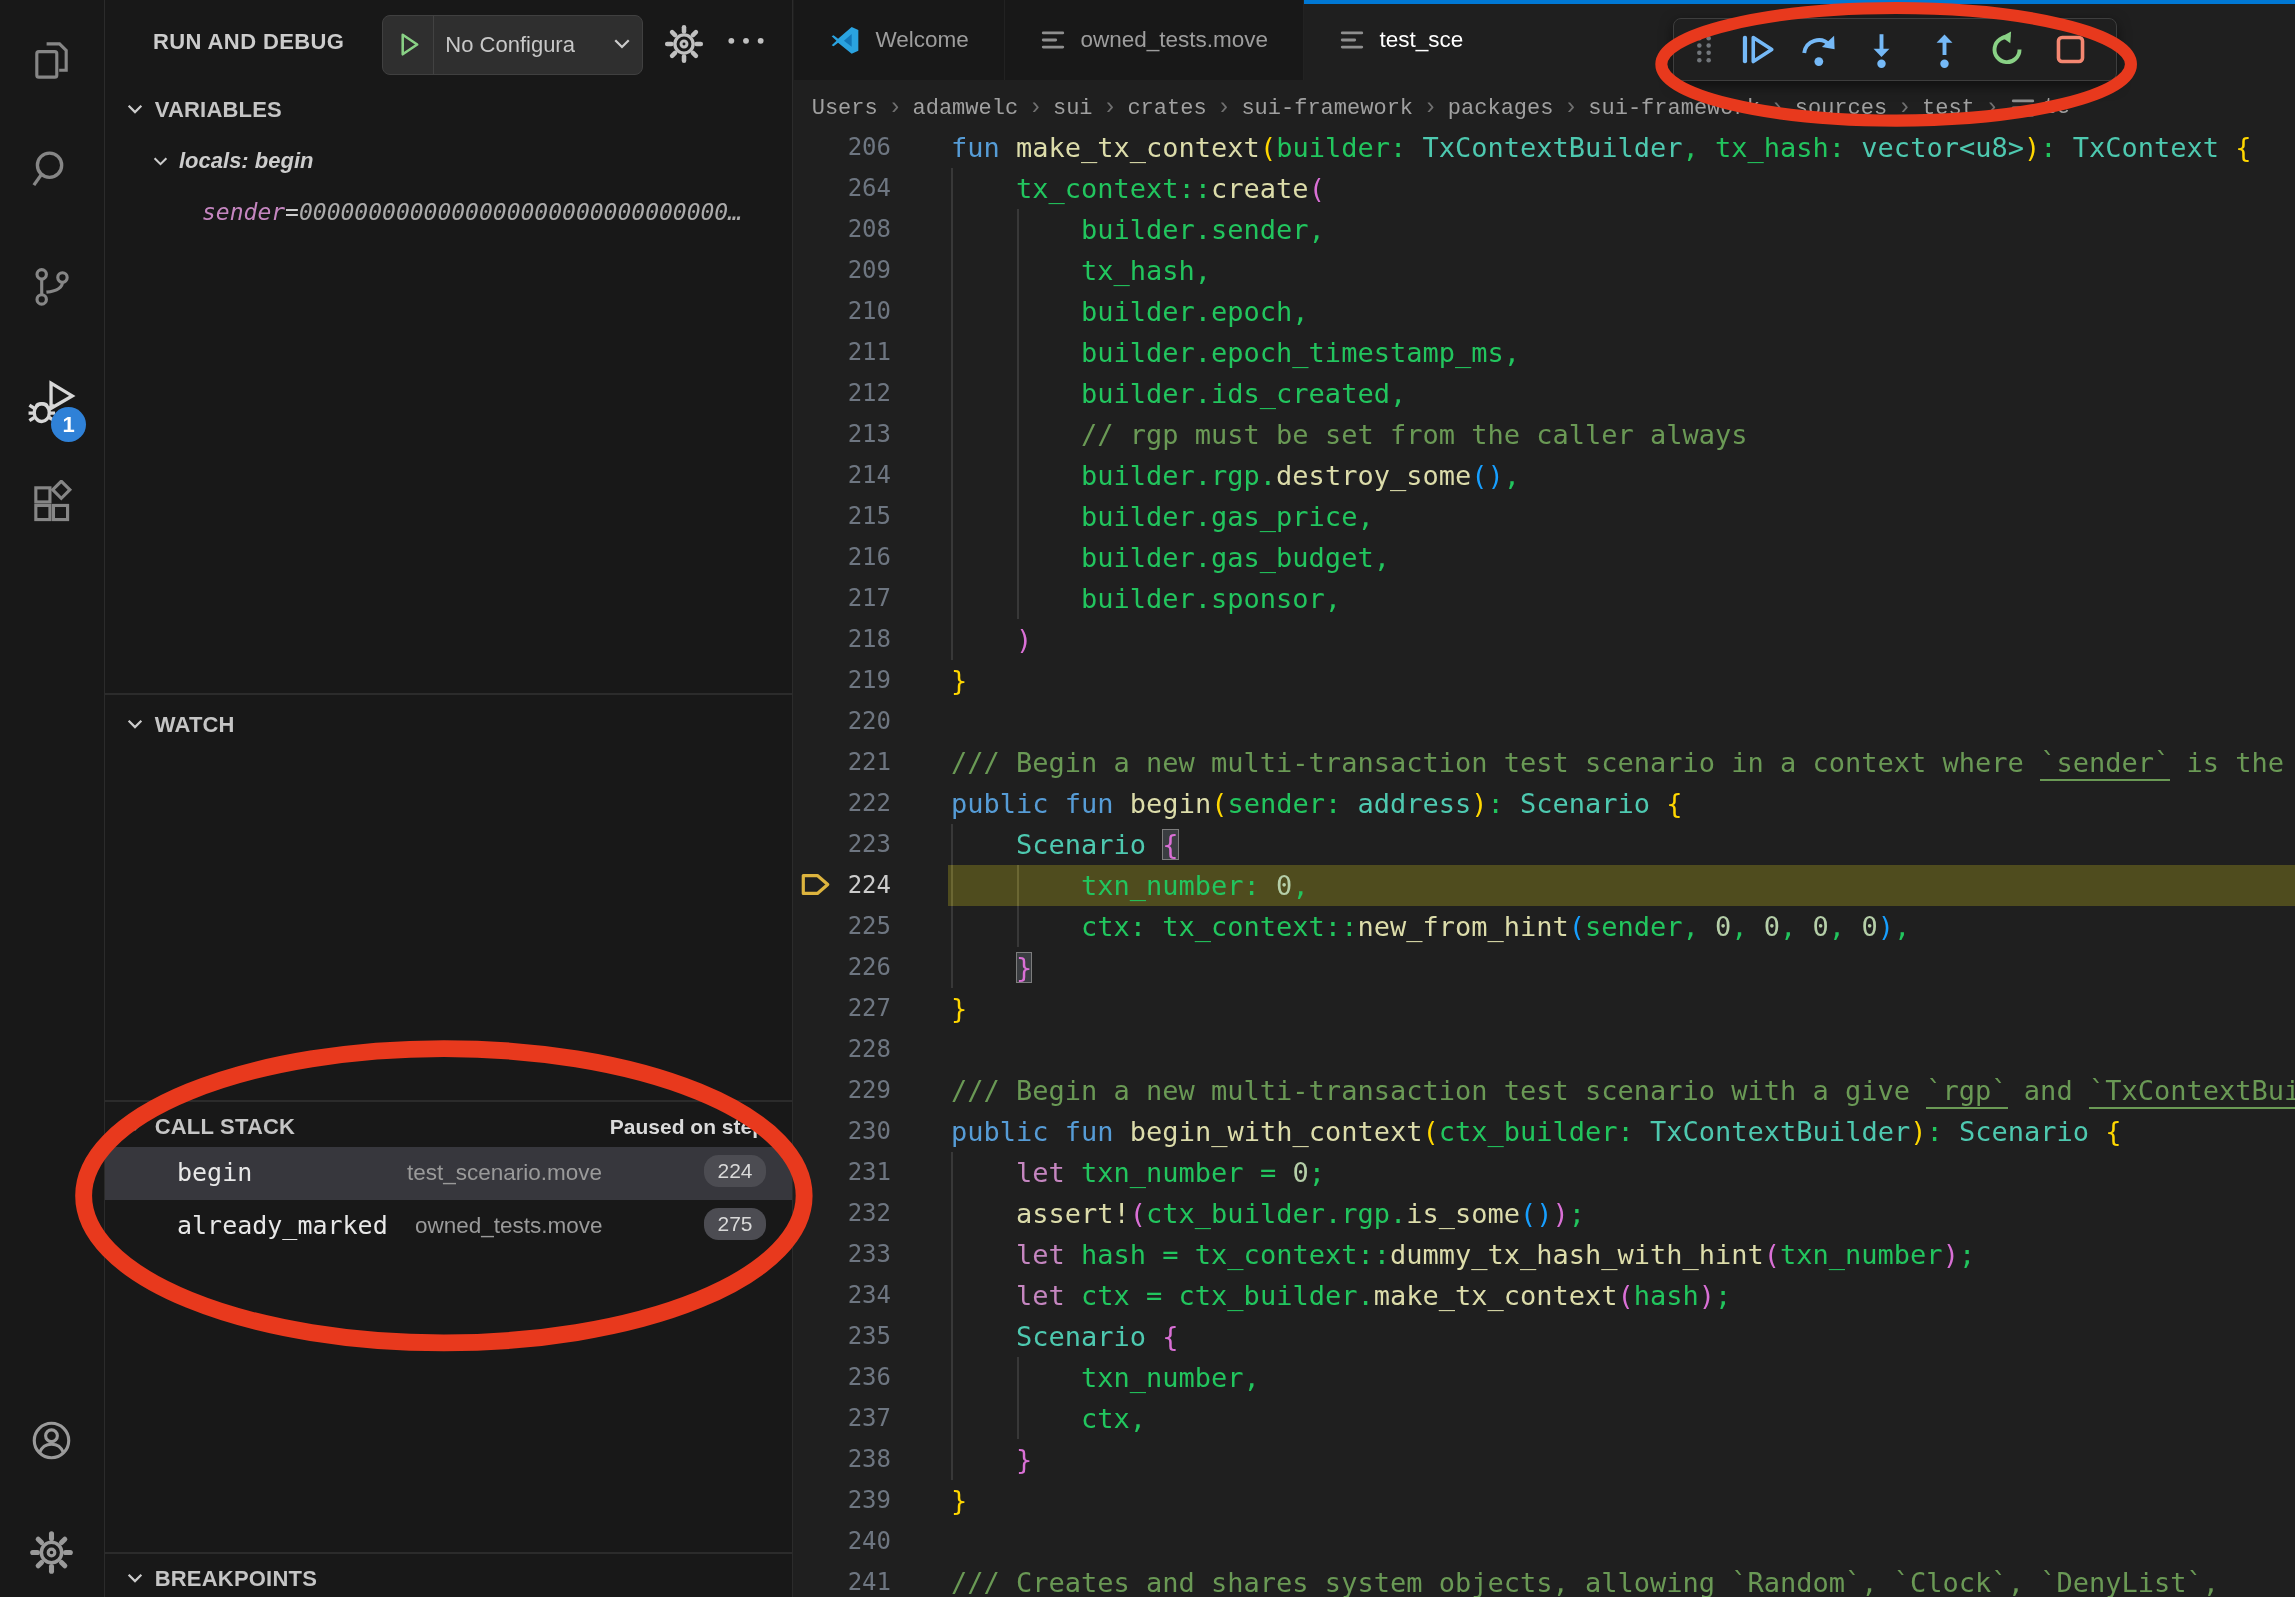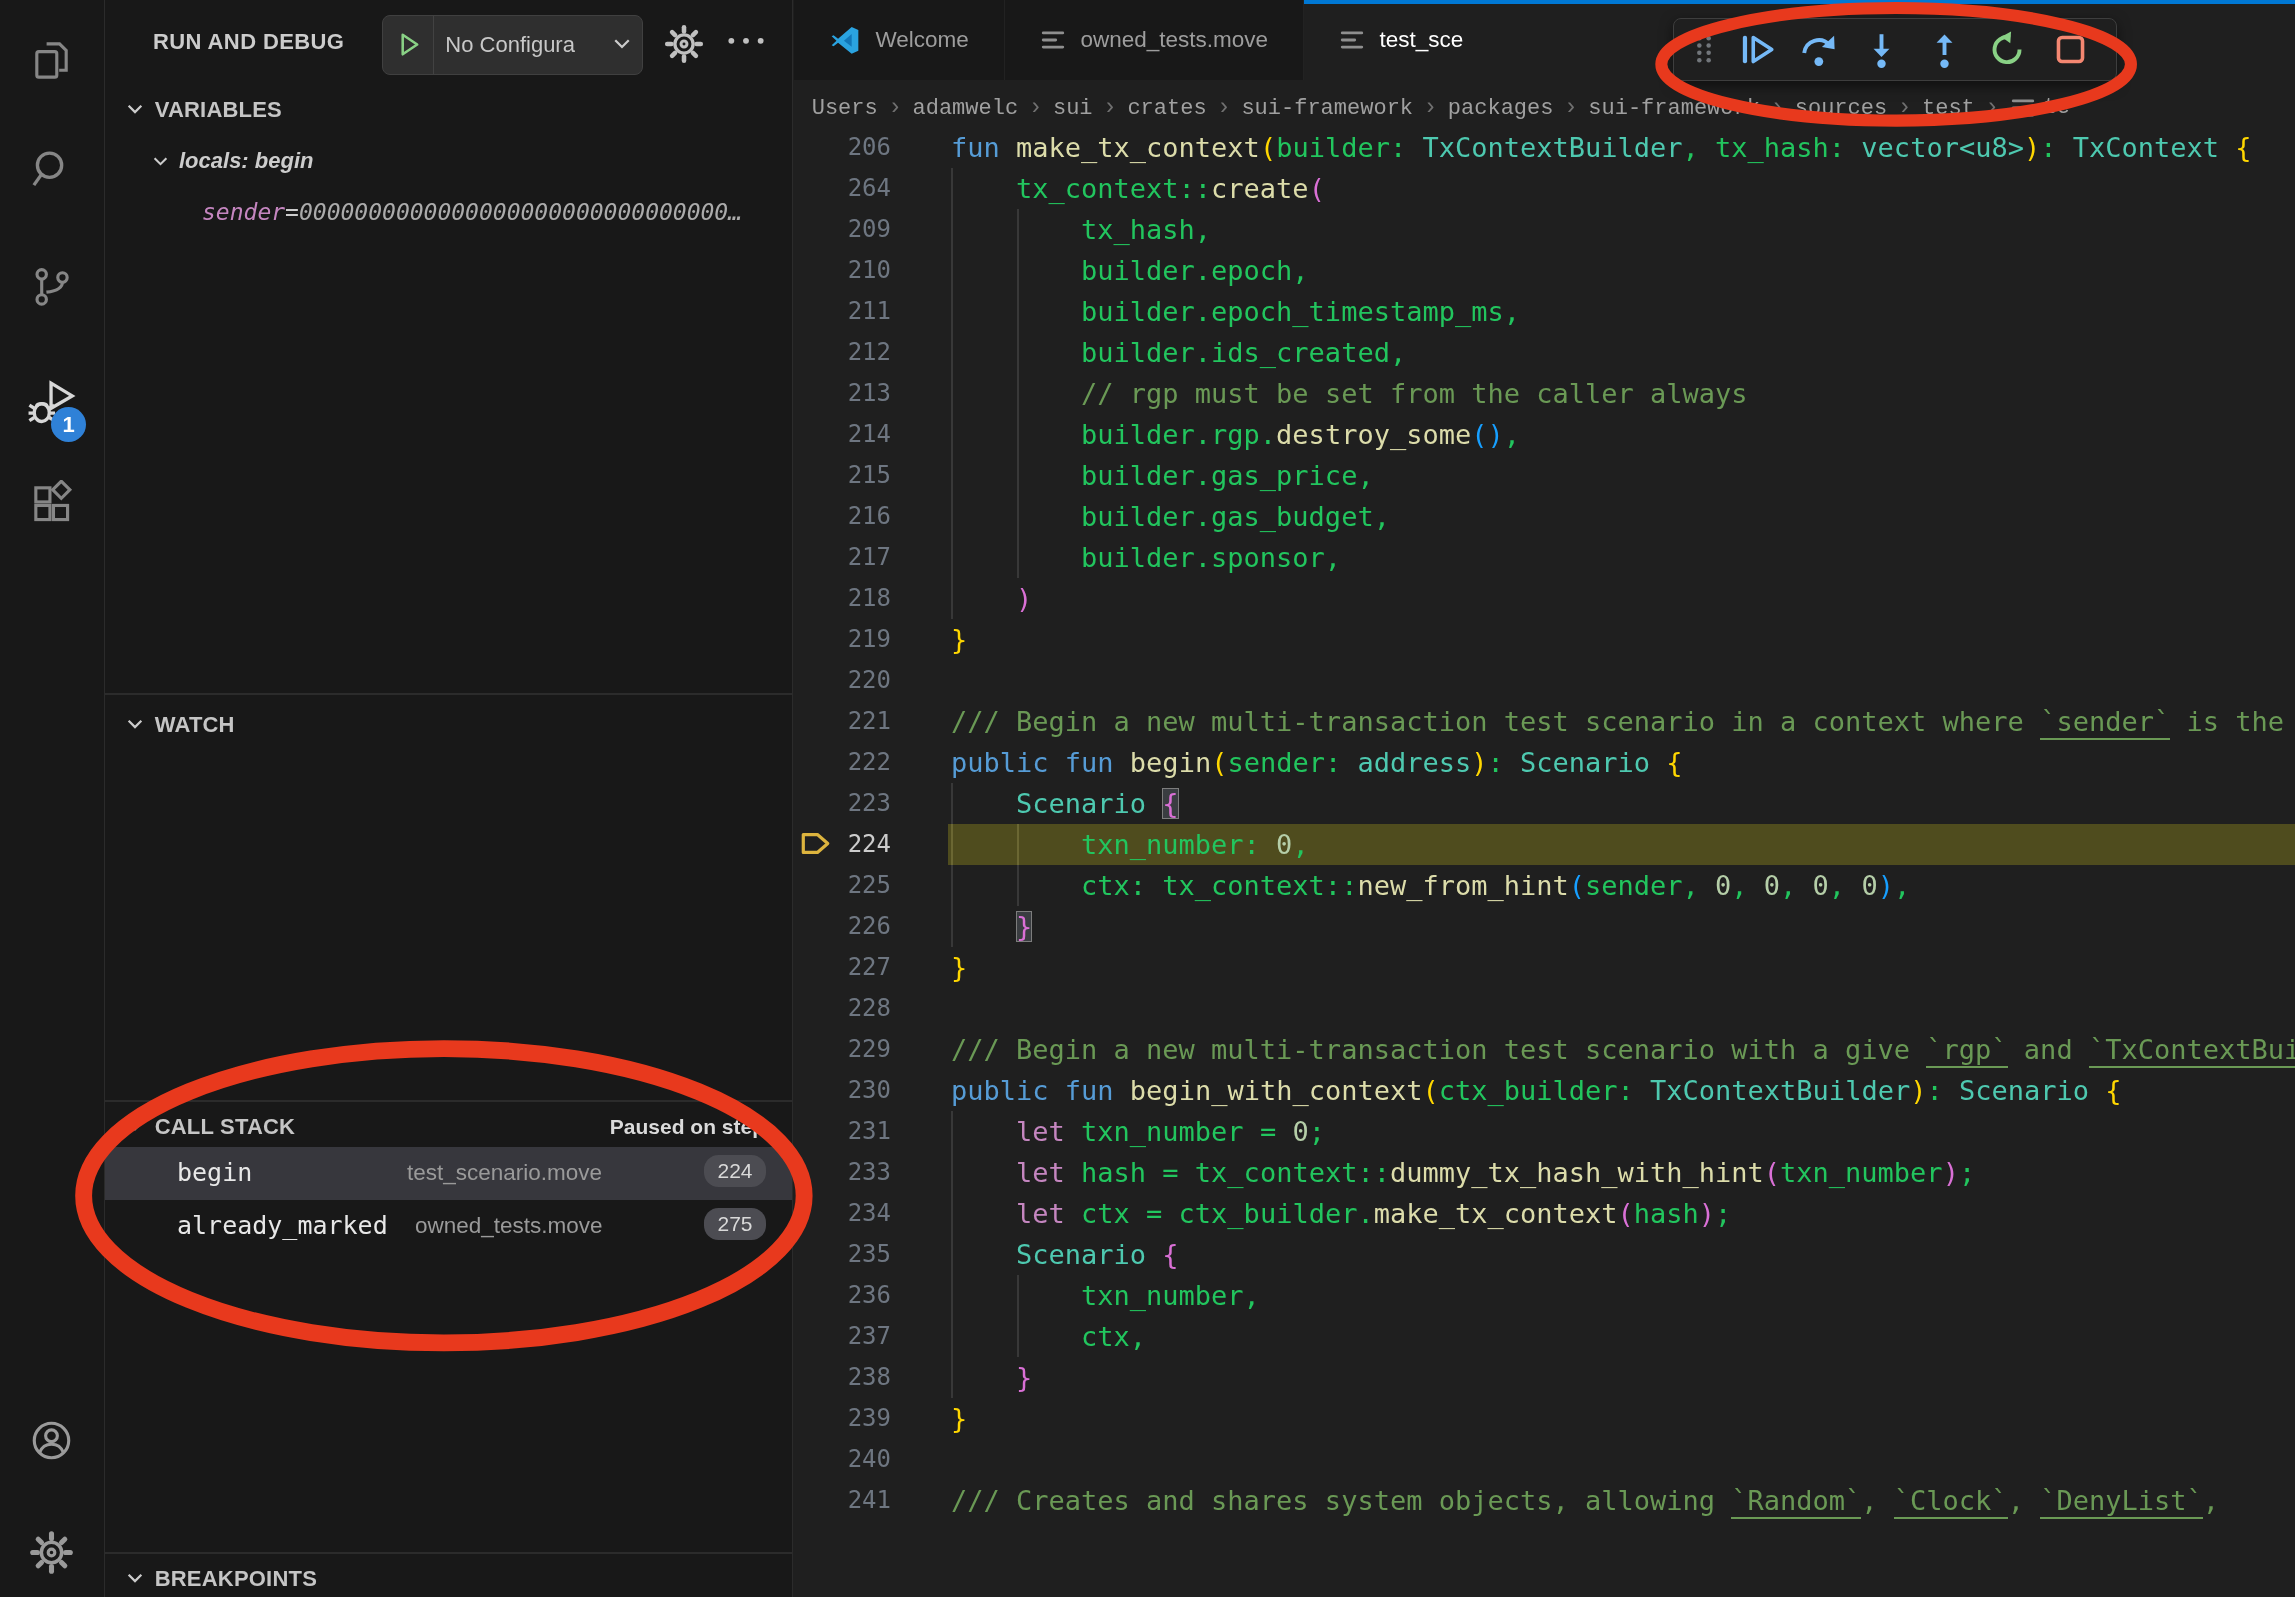--- a/index.html
+++ b/index.html
@@ -365,6 +365,7 @@
       <div class="lines">
           <div class="line"><span class="ln">206</span><span class="lcode"><span class="tk-kw">fun </span><span class="tk-fn">make_tx_context</span><span class="tk-b1">(</span><span class="tk-p">builder: </span><span class="tk-ty">TxContextBuilder</span><span class="tk-p">, tx_hash: </span><span class="tk-ty">vector&lt;u8&gt;</span><span class="tk-b1">)</span><span class="tk-p">: </span><span class="tk-ty">TxContext</span><span class="tk-p"> </span><span class="tk-b1">{</span></span></div>
           <div class="line"><div class="guide" style="left: 157px;"></div><span class="ln">264</span><span class="lcode"><span class="tk-p">    tx_context::</span><span class="tk-fn">create</span><span class="tk-b2">(</span></span></div>
+          <div class="line"><div class="guide" style="left: 157px;"></div><div class="guide" style="left: 223px;"></div><span class="ln">208</span><span class="lcode"><span class="tk-p">        builder.sender,</span></span></div>
           <div class="line"><div class="guide" style="left: 157px;"></div><div class="guide" style="left: 223px;"></div><span class="ln">209</span><span class="lcode"><span class="tk-p">        tx_hash,</span></span></div>
           <div class="line"><div class="guide" style="left: 157px;"></div><div class="guide" style="left: 223px;"></div><span class="ln">210</span><span class="lcode"><span class="tk-p">        builder.epoch,</span></span></div>
           <div class="line"><div class="guide" style="left: 157px;"></div><div class="guide" style="left: 223px;"></div><span class="ln">211</span><span class="lcode"><span class="tk-p">        builder.epoch_timestamp_ms,</span></span></div>

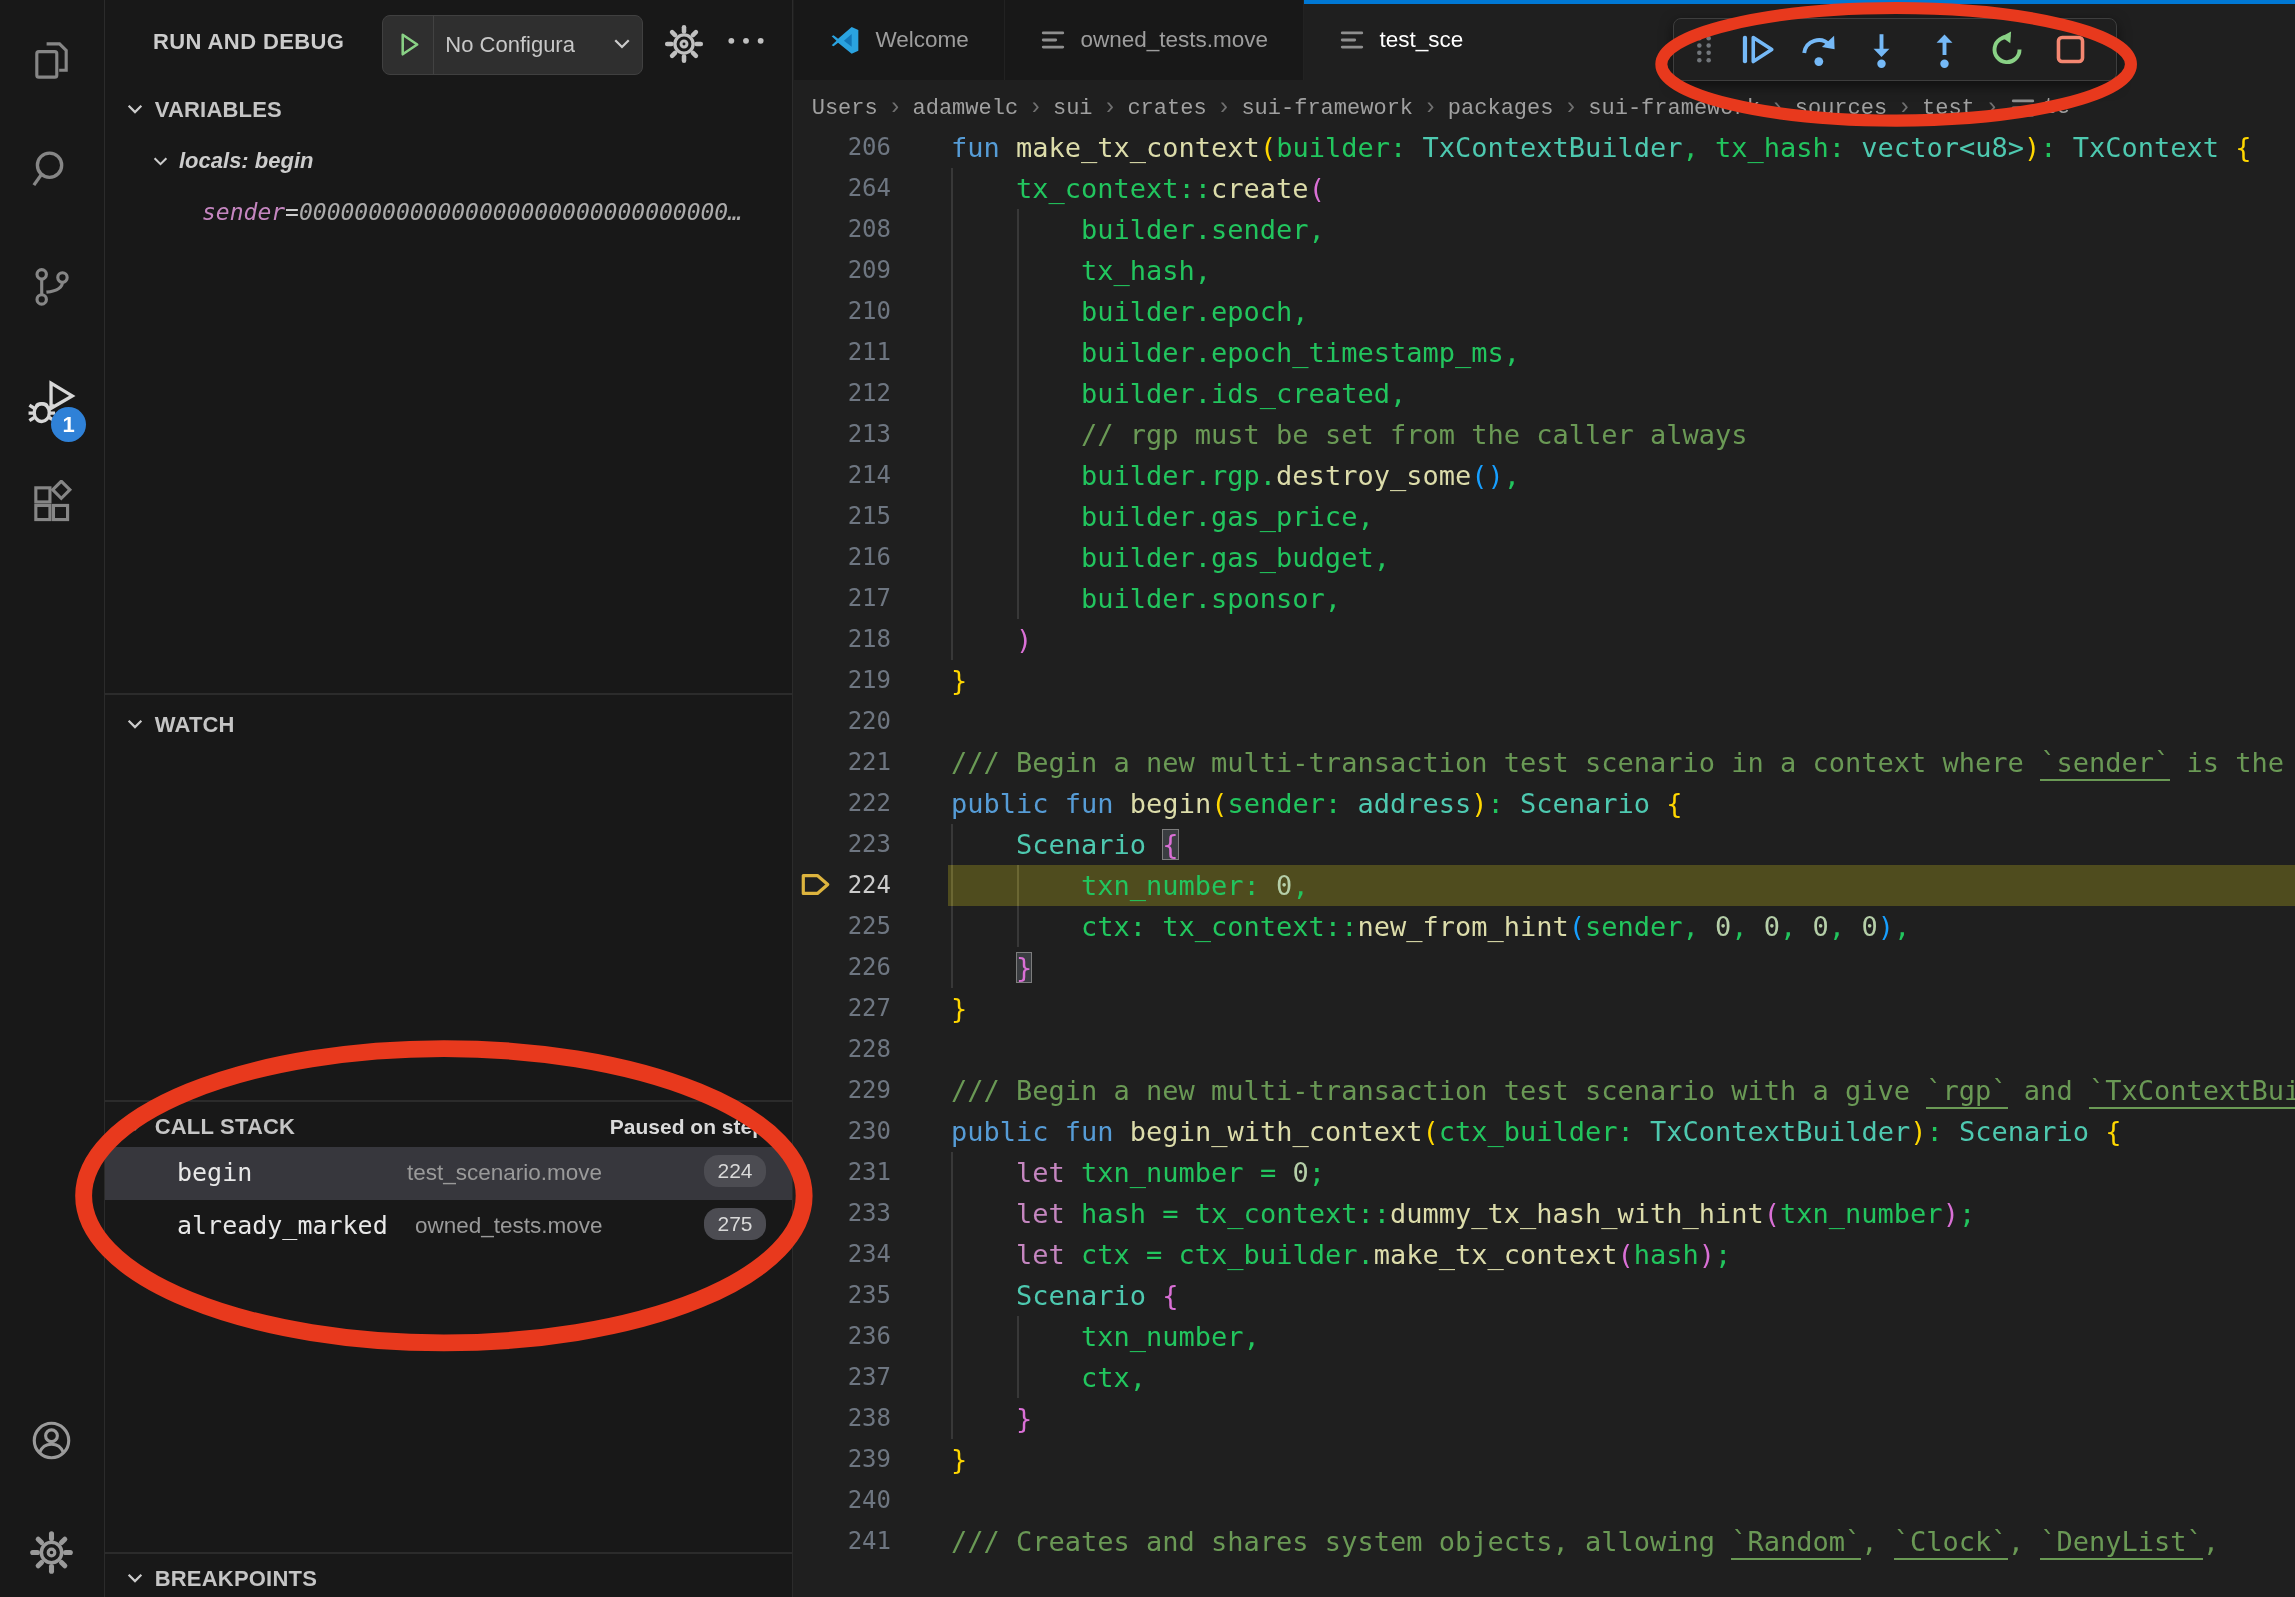--- a/index.html
+++ b/index.html
@@ -391,6 +391,7 @@
           <div class="line"><span class="ln">229</span><span class="lcode"><span class="tk-cm">/// Begin a new multi-transaction test scenario with a give </span><span class="tk-cmu">`rgp`</span><span class="tk-cm"> and </span><span class="tk-cmu">`TxContextBuilder`</span></span></div>
           <div class="line"><span class="ln">230</span><span class="lcode"><span class="tk-kw">public</span><span class="tk-p"> </span><span class="tk-kw">fun</span><span class="tk-p"> </span><span class="tk-fn">begin_with_context</span><span class="tk-b1">(</span><span class="tk-p">ctx_builder: </span><span class="tk-ty">TxContextBuilder</span><span class="tk-b1">)</span><span class="tk-p">: </span><span class="tk-ty">Scenario</span><span class="tk-p"> </span><span class="tk-b1">{</span></span></div>
           <div class="line"><div class="guide" style="left: 157px;"></div><span class="ln">231</span><span class="lcode"><span class="tk-p">    </span><span class="tk-ctl">let</span><span class="tk-p"> txn_number = </span><span class="tk-num">0</span><span class="tk-p">;</span></span></div>
+          <div class="line"><div class="guide" style="left: 157px;"></div><span class="ln">232</span><span class="lcode"><span class="tk-p">    </span><span class="tk-fn">assert!</span><span class="tk-b2">(</span><span class="tk-p">ctx_builder.rgp.</span><span class="tk-fn">is_some</span><span class="tk-b3">()</span><span class="tk-b2">)</span><span class="tk-p">;</span></span></div>
           <div class="line"><div class="guide" style="left: 157px;"></div><span class="ln">233</span><span class="lcode"><span class="tk-p">    </span><span class="tk-ctl">let</span><span class="tk-p"> hash = tx_context::</span><span class="tk-fn">dummy_tx_hash_with_hint</span><span class="tk-b2">(</span><span class="tk-p">txn_number</span><span class="tk-b2">)</span><span class="tk-p">;</span></span></div>
           <div class="line"><div class="guide" style="left: 157px;"></div><span class="ln">234</span><span class="lcode"><span class="tk-p">    </span><span class="tk-ctl">let</span><span class="tk-p"> ctx = ctx_builder.</span><span class="tk-fn">make_tx_context</span><span class="tk-b2">(</span><span class="tk-p">hash</span><span class="tk-b2">)</span><span class="tk-p">;</span></span></div>
           <div class="line"><div class="guide" style="left: 157px;"></div><span class="ln">235</span><span class="lcode"><span class="tk-p">    </span><span class="tk-ty">Scenario</span><span class="tk-p"> </span><span class="tk-b2">{</span></span></div>

